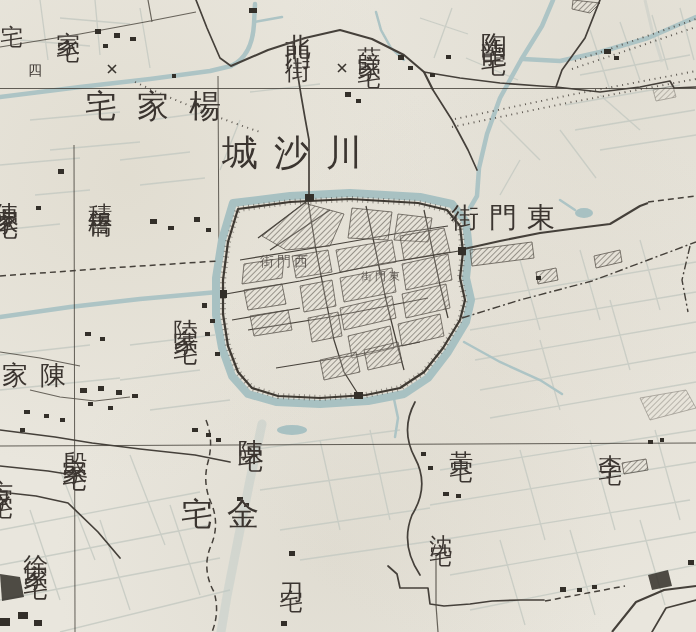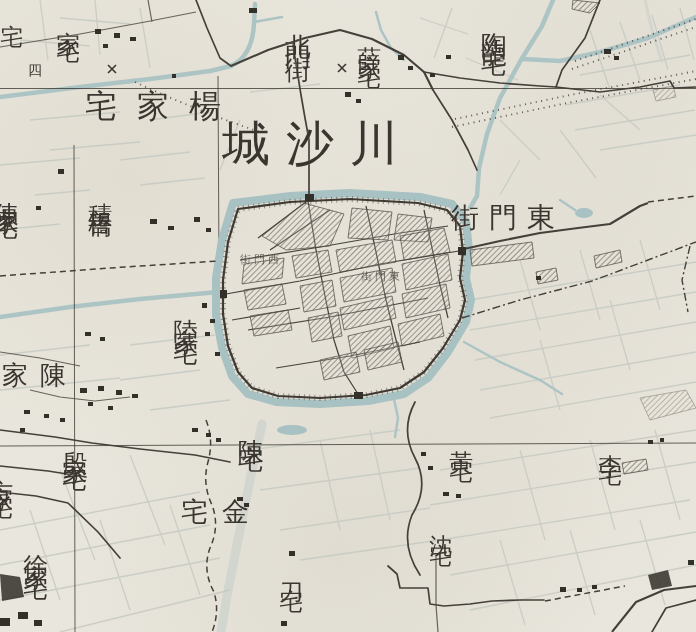--- a/index.html
+++ b/index.html
@@ -241,7 +241,7 @@
   </svg>
 
   <div id="labels-layer">
-      <div class="map-label h" style="left: 222px; top: 118px; font-size: 48px; letter-spacing: 16px;">城沙川</div>
+      <div class="map-label h" style="left: 222px; top: 134px; font-size: 36px; letter-spacing: 16px;">城沙川</div>
       <div class="map-label v" style="left: 284px; top: 13px; font-size: 26px; letter-spacing: 12px;">北門街</div>
       <div class="map-label v" style="left: 356px; top: 27px; font-size: 24px; letter-spacing: 9px;">薛家宅</div>
       <div class="map-label v" style="left: 480px; top: 12px; font-size: 26px; letter-spacing: 8px;">陶龍宅</div>

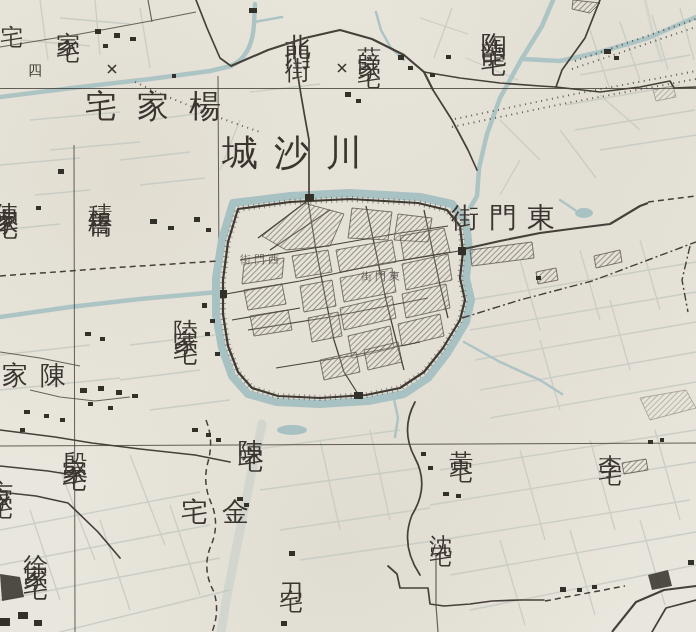--- a/index.html
+++ b/index.html
@@ -263,7 +263,7 @@
       <div class="map-label v" style="left: 448px; top: 431px; font-size: 24px; letter-spacing: 8px;">黃宅</div>
       <div class="map-label v" style="left: 429px; top: 516px; font-size: 23px; letter-spacing: 8px;">沈宅</div>
       <div class="map-label v" style="left: 597px; top: 435px; font-size: 24px; letter-spacing: 7px;">李宅</div>
-      <div class="map-label h" style="left: 240px; top: 254px; font-size: 11px; letter-spacing: 3px; opacity: 0.75;">街門西</div>
+      <div class="map-label h" style="left: 260px; top: 254px; font-size: 14px; letter-spacing: 3px; opacity: 0.75;">街門西</div>
       <div class="map-label h" style="left: 361px; top: 271px; font-size: 11px; letter-spacing: 3px; opacity: 0.75;">街門東</div>
     </div>
 </div>

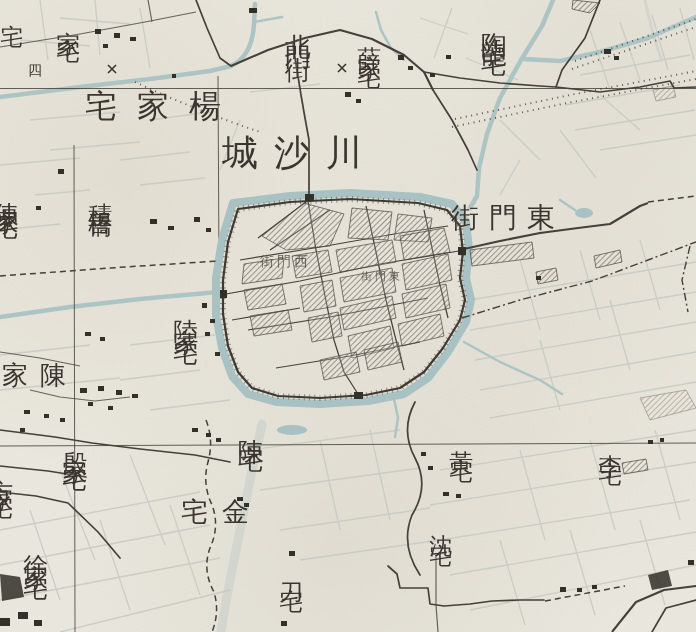--- a/index.html
+++ b/index.html
@@ -258,7 +258,7 @@
       <div class="map-label v" style="left: -12px; top: 459px; font-size: 24px; letter-spacing: 8px;">方家宅</div>
       <div class="map-label v" style="left: 22px; top: 534px; font-size: 25px; letter-spacing: 10px;">徐家宅</div>
       <div class="map-label v" style="left: 237px; top: 418px; font-size: 26px; letter-spacing: 6px;">陳宅</div>
-      <div class="map-label h" style="left: 181px; top: 498px; font-size: 27px; letter-spacing: 14px;">宅金</div>
+      <div class="map-label h" style="left: 181px; top: 498px; font-size: 32px; letter-spacing: 14px;">宅金</div>
       <div class="map-label v" style="left: 278px; top: 564px; font-size: 24px; letter-spacing: 5px;">刀宅</div>
       <div class="map-label v" style="left: 448px; top: 431px; font-size: 24px; letter-spacing: 8px;">黃宅</div>
       <div class="map-label v" style="left: 429px; top: 516px; font-size: 23px; letter-spacing: 8px;">沈宅</div>

